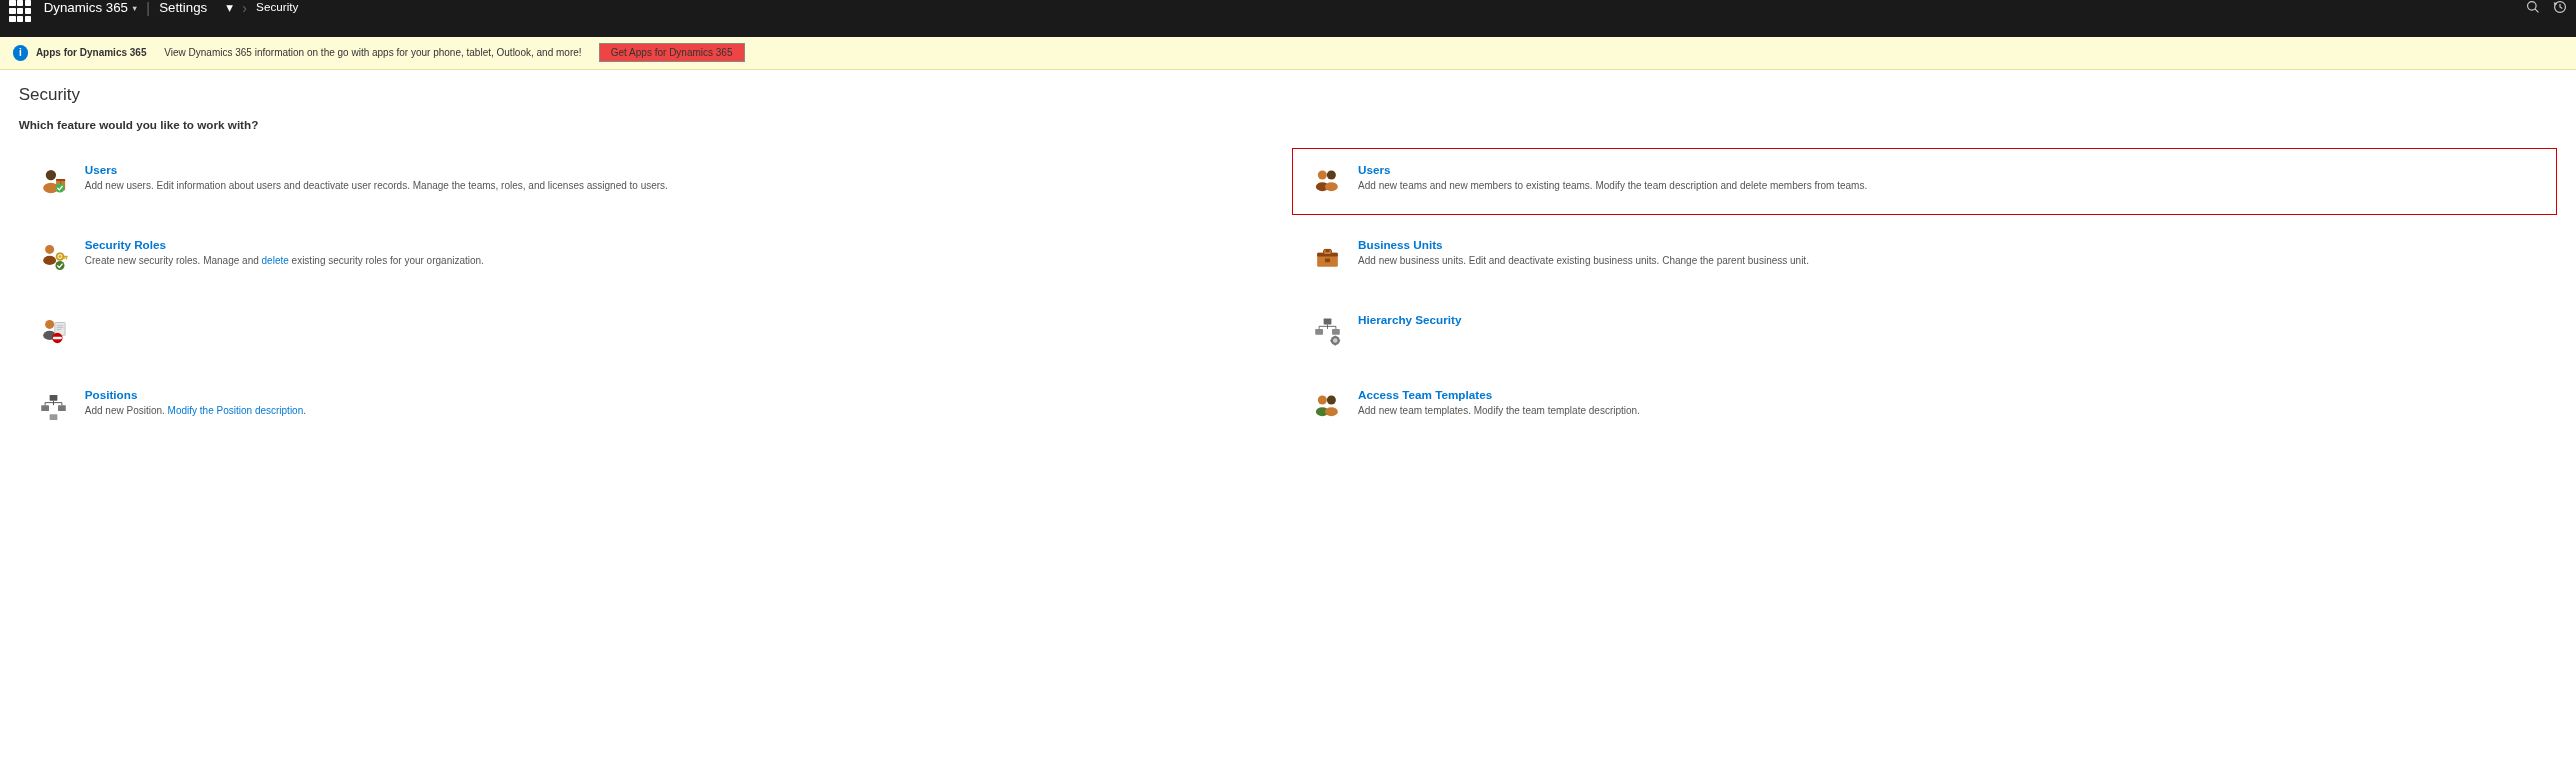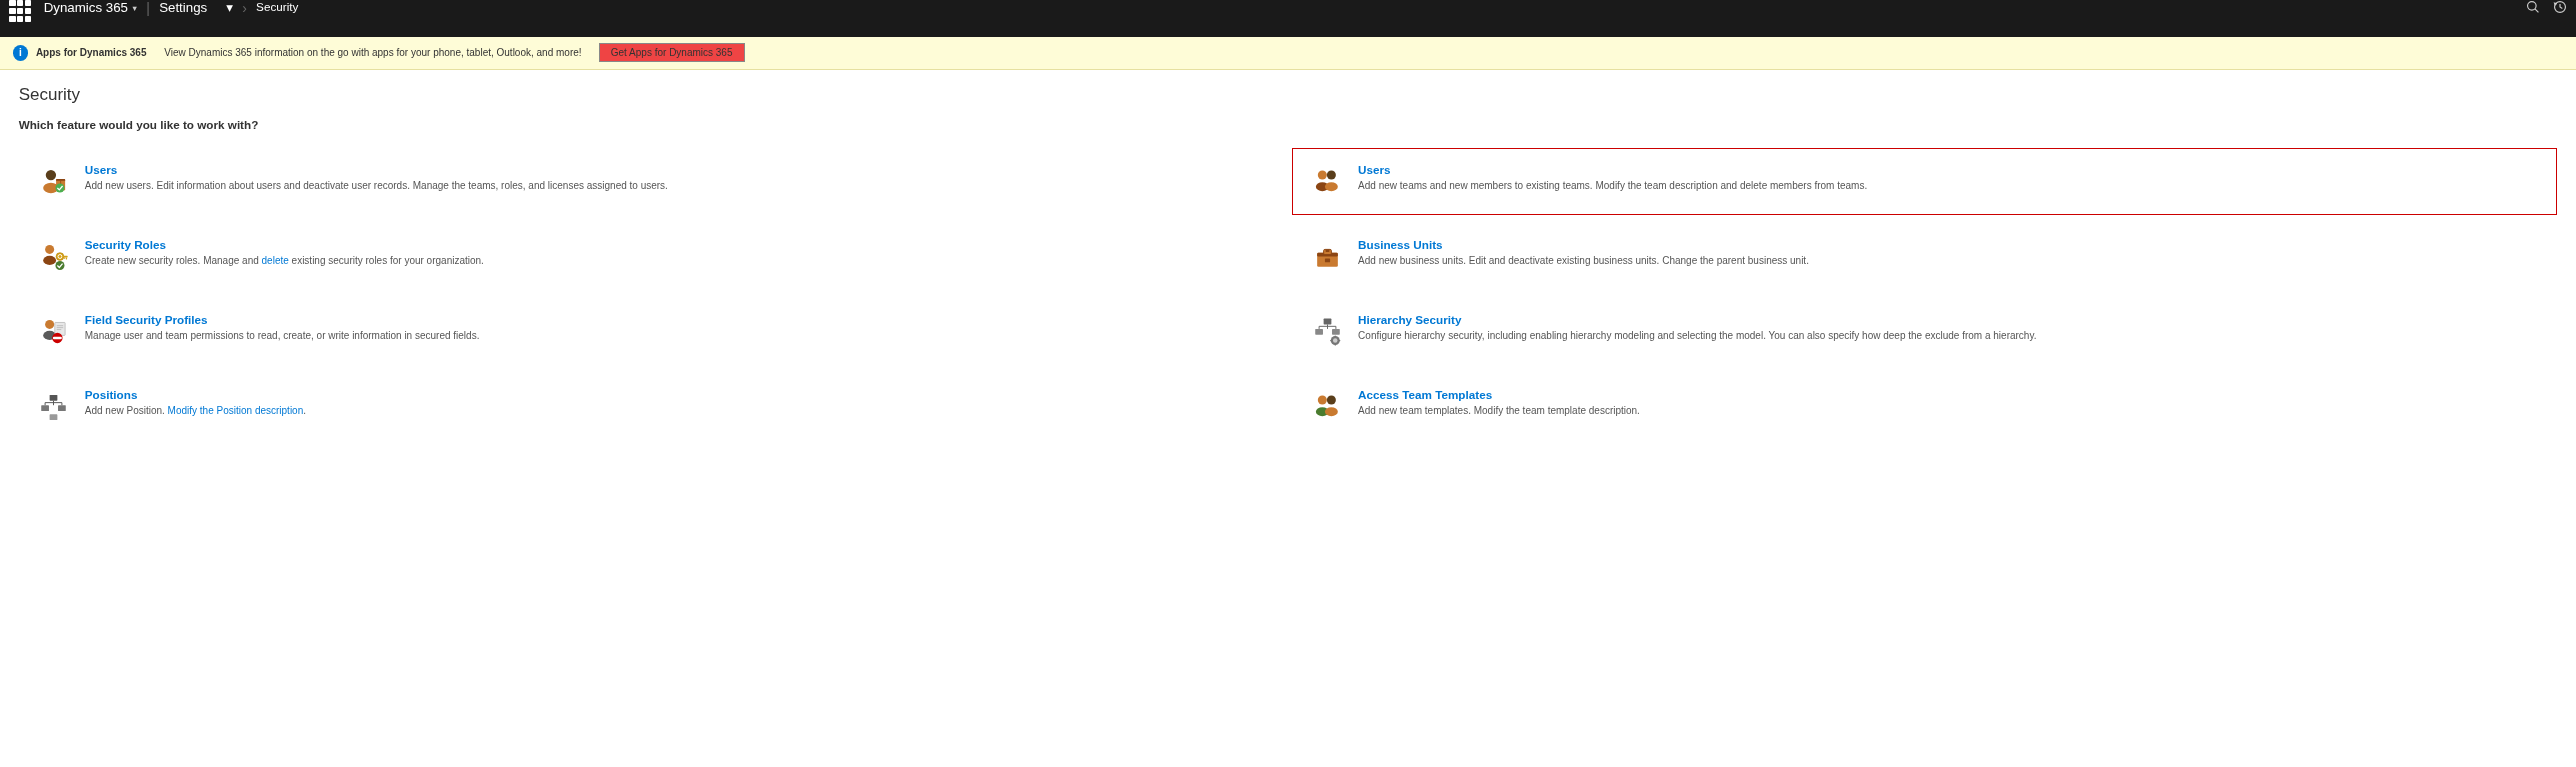--- a/index.html
+++ b/index.html
@@ -329,10 +329,6 @@
           <rect x="23" y="32" width="14" height="4" rx="2" fill="white"></rect>
         </svg>
       </div>
-      <div class="feature-text">
-        <div class="feature-title">Field Security Profiles</div>
-        <div class="feature-desc">Manage user and team permissions to read, create, or write information in secured fields.</div>
-      </div>
     </div>
 
     <div class="feature-item">

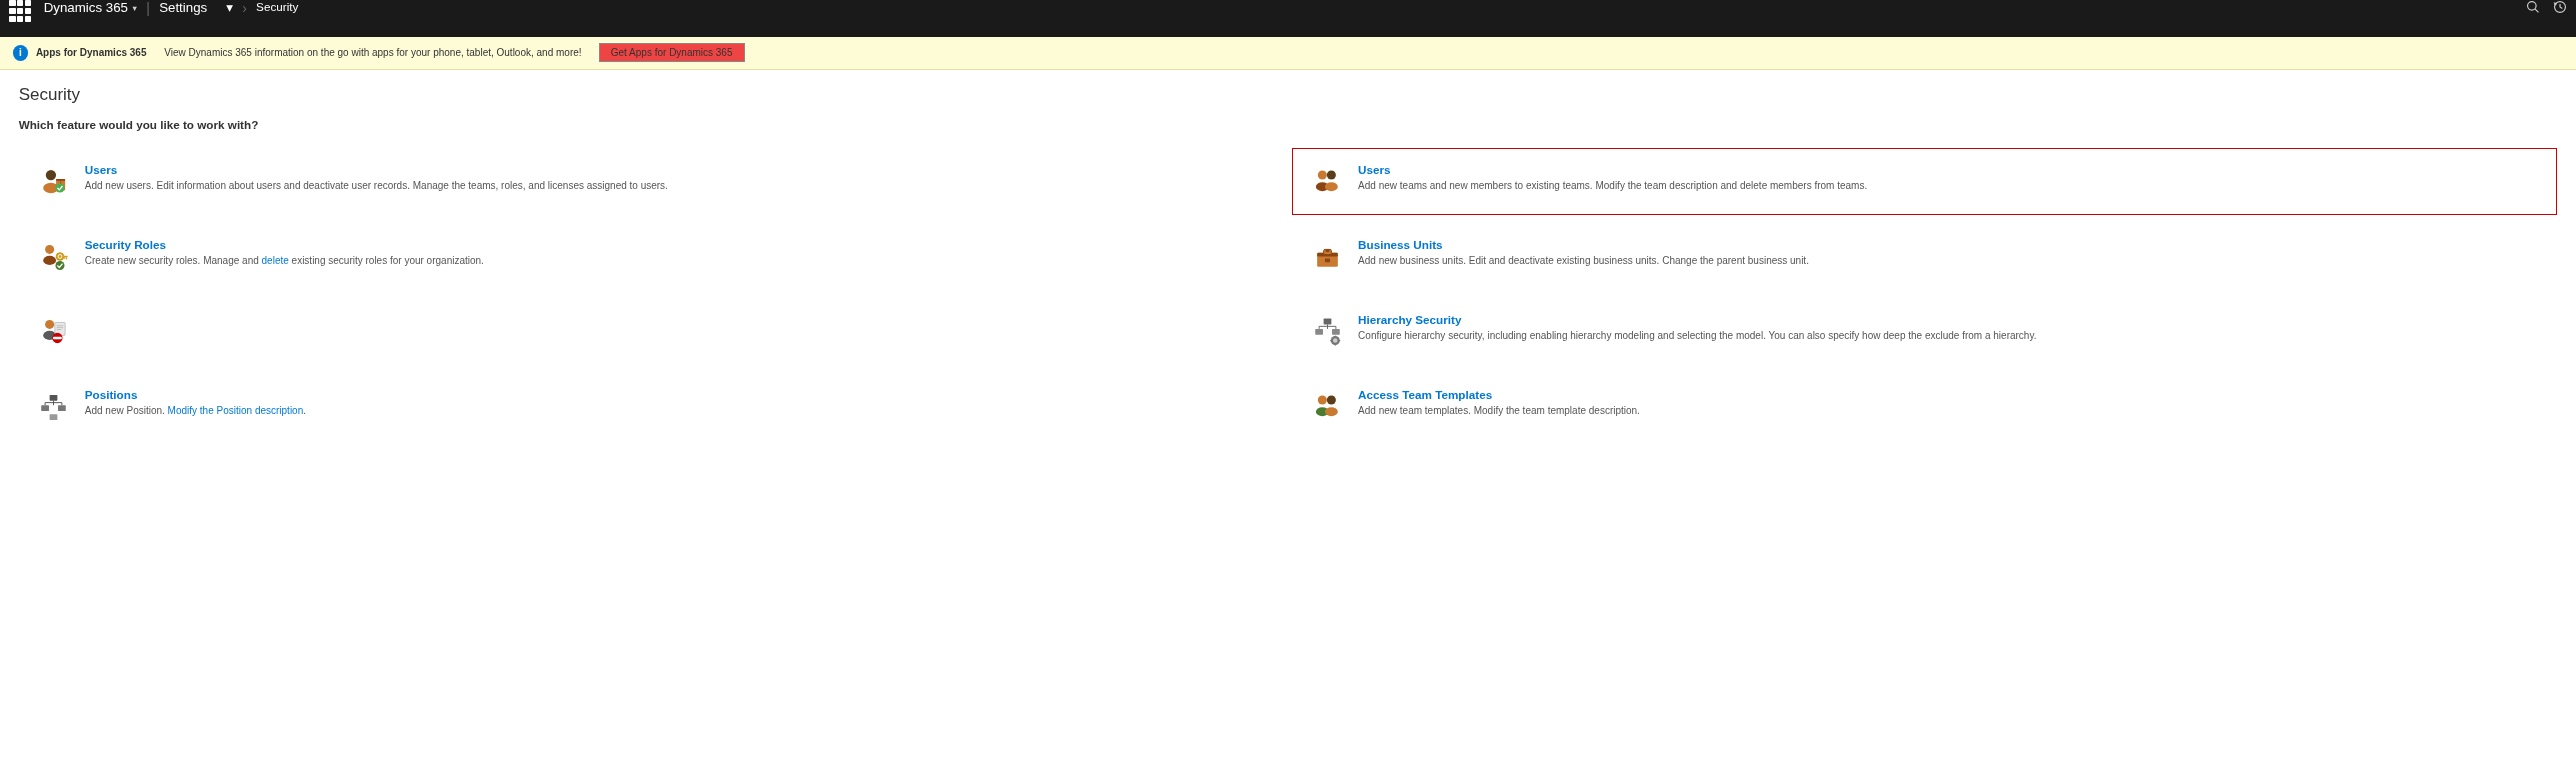--- a/index.html
+++ b/index.html
@@ -354,7 +354,6 @@
       </div>
       <div class="feature-text">
         <div class="feature-title">Hierarchy Security</div>
-        <div class="feature-desc">Configure hierarchy security, including enabling hierarchy modeling and selecting the model. You can also specify how deep the exclude from a hierarchy.</div>
       </div>
     </div>
 

